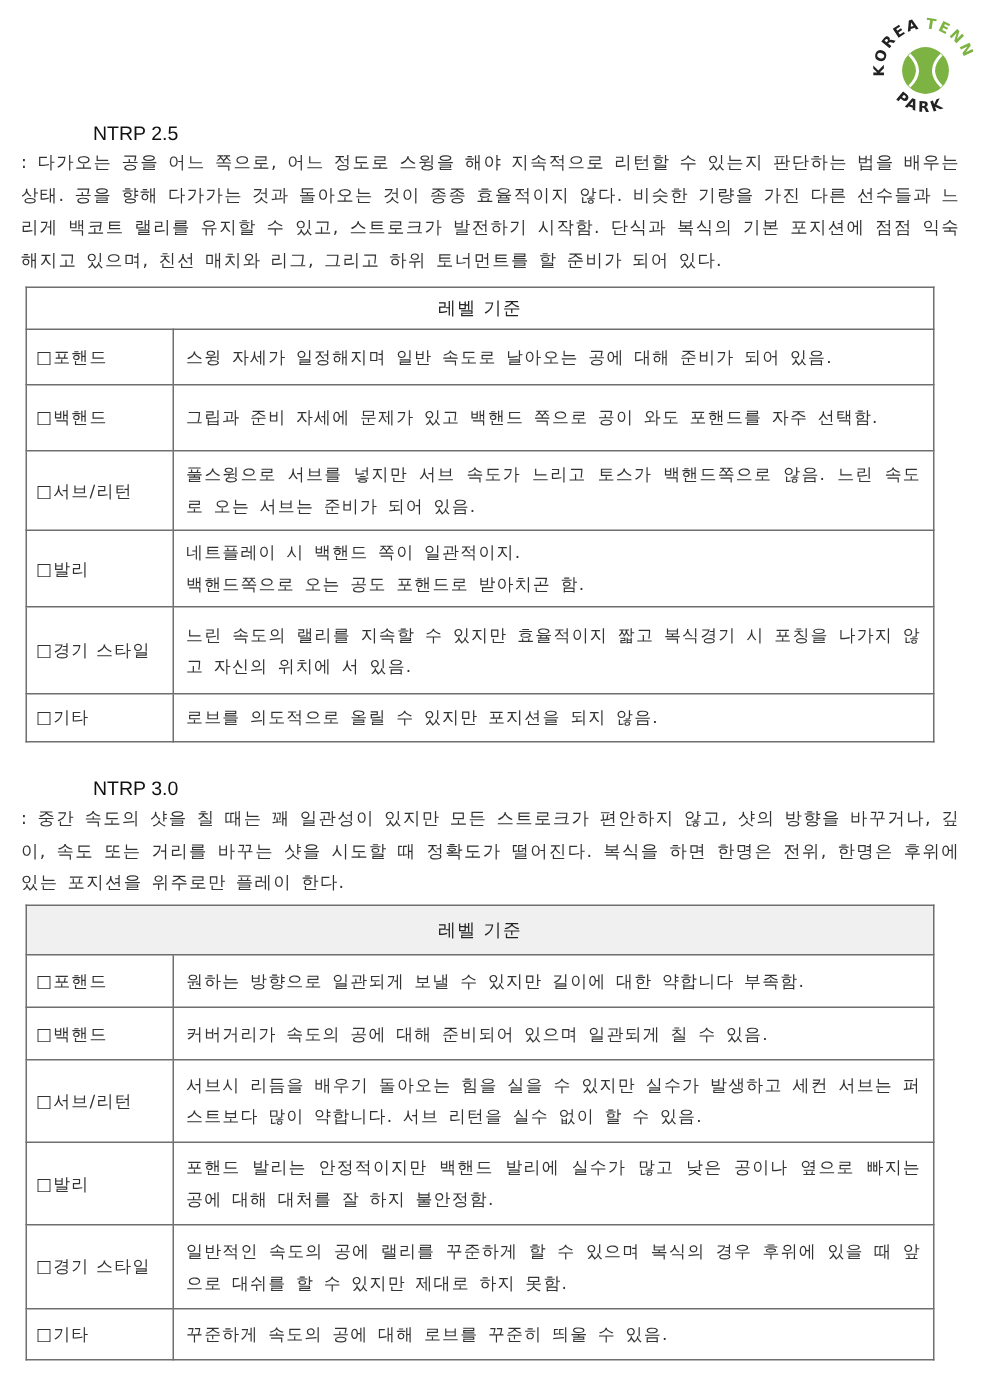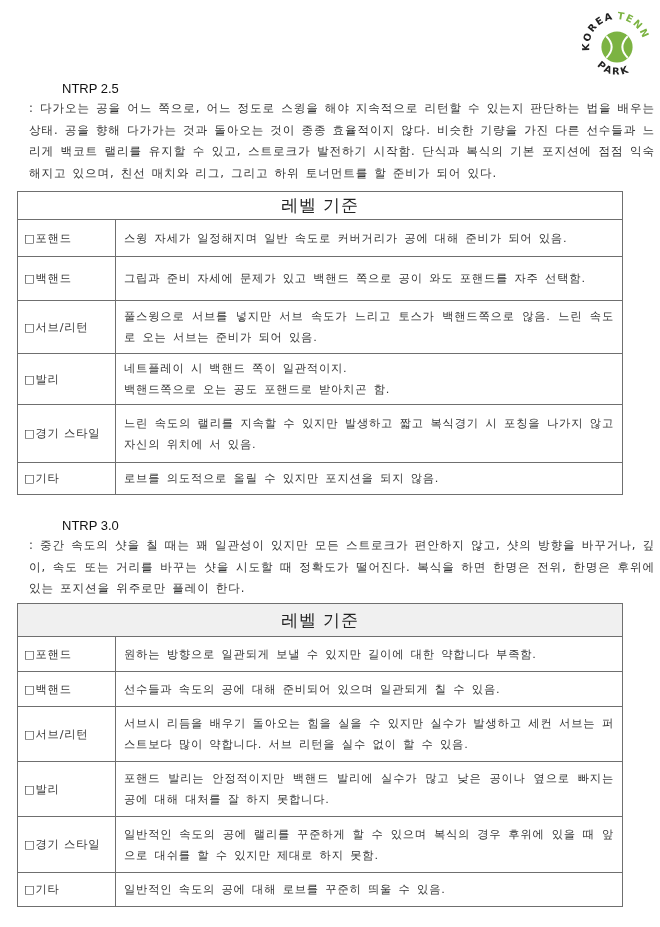--- a/index.html
+++ b/index.html
@@ -8,7 +8,7 @@
   .logo { position:absolute; left:578px; top:8px; width:78px; height:78px; }
   .section-title { position:absolute; left:14px; font-size:13px; color:#111; font-family:"Liberation Sans", sans-serif; font-weight:normal;margin-left:48px; }
   .desc { position:absolute; left:14px; width:626px; font-size:11.6px; line-height:21.5px;
-          color:#333; text-align:justify; letter-spacing:0.9px; word-spacing:1.5px;margin-left:15px; }
+          color:#333; text-align:justify; letter-spacing:0.9px; word-spacing:1.5px; }
   table.crit { position:absolute; left:17px; width:606px; border-collapse:collapse;
                font-size:11.3px; color:#333; letter-spacing:0.8px; }
   table.crit td, table.crit th { border:1px solid #6f6f6f; padding:0 8px; vertical-align:middle; }

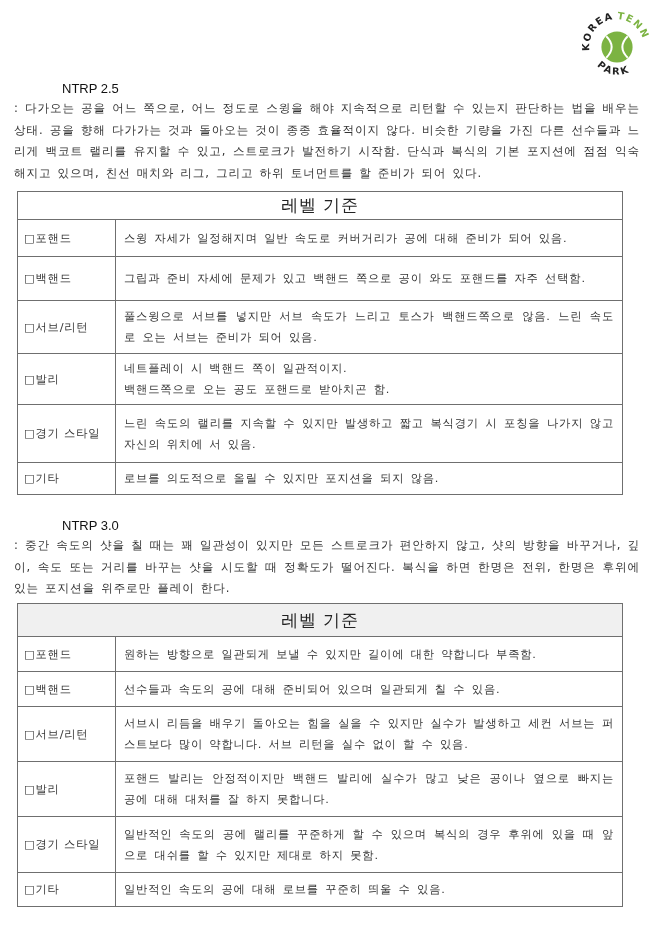--- a/index.html
+++ b/index.html
@@ -13,7 +13,7 @@
                font-size:11.3px; color:#333; letter-spacing:0.8px; }
   table.crit td, table.crit th { border:1px solid #6f6f6f; padding:0 8px; vertical-align:middle; }
   table.crit { border:1.5px solid #333; }
-  table.crit th { font-weight:normal; text-align:center; font-size:17px; color:#222; }
+  table.crit th { font-weight:normal; text-align:center; font-size:12px; color:#222; }
   table.crit td.lab { width:83px; padding-left:6px; white-space:nowrap; }
   table.crit td.txt { line-height:21px; text-align:justify; word-spacing:2px; }
   .t1 th { background:#ffffff; }

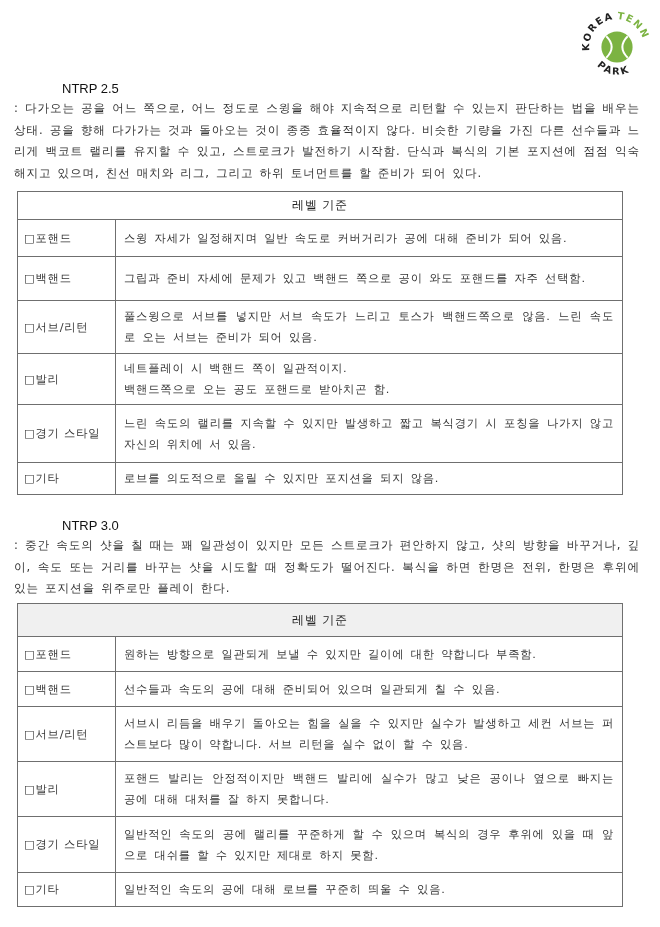--- a/index.html
+++ b/index.html
@@ -48,7 +48,7 @@
   </tr>
   <tr style="height:37px;">
     <td class="lab">□포핸드</td>
-    <td class="txt">스윙 자세가 일정해지며 일반 속도로 커버거리가 공에 대해 준비가 되어 있음.</td>
+    <td class="txt">스윙 자세가 일정해지며 일반 속도로 날아오는 공에 대해 준비가 되어 있음.</td>
   </tr>
   <tr style="height:44px;">
     <td class="lab">□백핸드</td>

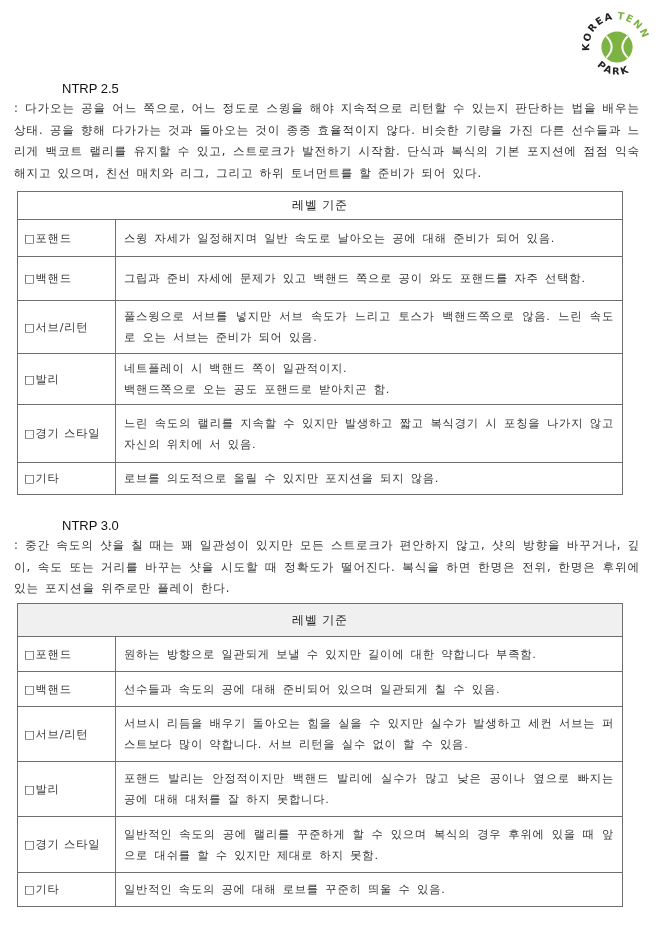--- a/index.html
+++ b/index.html
@@ -65,7 +65,7 @@
   </tr>
   <tr style="height:58px;">
     <td class="lab">□경기 스타일</td>
-    <td class="txt">느린 속도의 랠리를 지속할 수 있지만 발생하고 짧고 복식경기 시 포칭을 나가지 않고 자신의 위치에 서 있음.</td>
+    <td class="txt">느린 속도의 랠리를 지속할 수 있지만 효율적이지 짧고 복식경기 시 포칭을 나가지 않고 자신의 위치에 서 있음.</td>
   </tr>
   <tr style="height:32px;">
     <td class="lab">□기타</td>

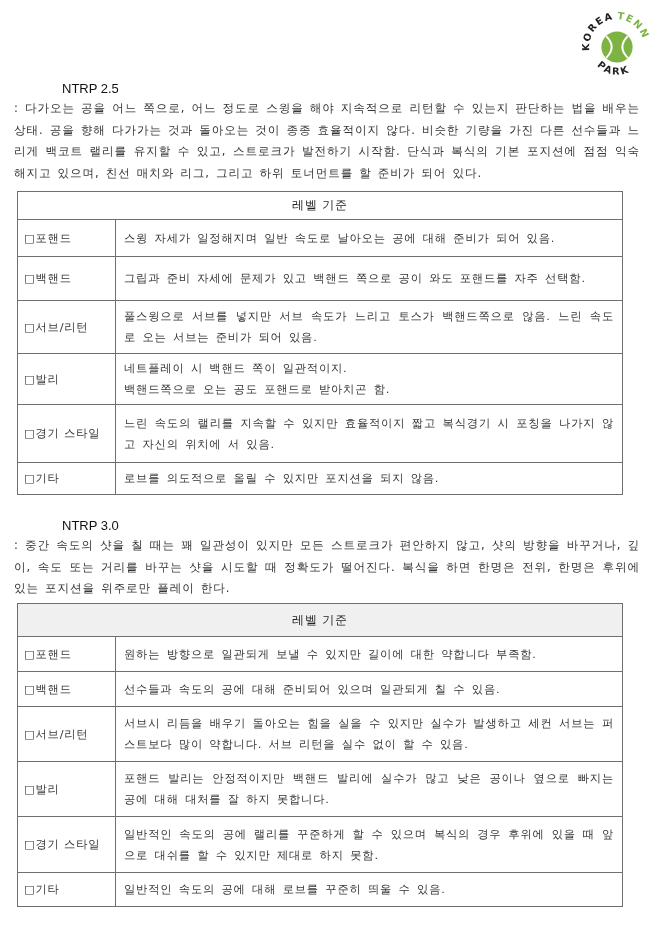--- a/index.html
+++ b/index.html
@@ -88,7 +88,7 @@
   </tr>
   <tr style="height:35px;">
     <td class="lab">□백핸드</td>
-    <td class="txt">선수들과 속도의 공에 대해 준비되어 있으며 일관되게 칠 수 있음.</td>
+    <td class="txt">커버거리가 속도의 공에 대해 준비되어 있으며 일관되게 칠 수 있음.</td>
   </tr>
   <tr style="height:55px;">
     <td class="lab">□서브/리턴</td>

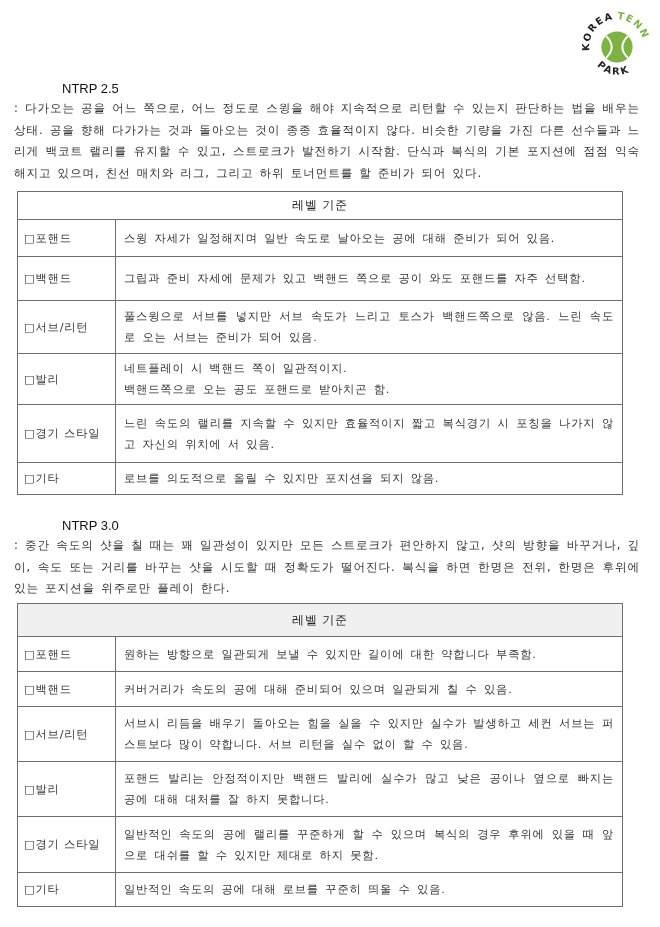--- a/index.html
+++ b/index.html
@@ -96,7 +96,7 @@
   </tr>
   <tr style="height:55px;">
     <td class="lab">□발리</td>
-    <td class="txt">포핸드 발리는 안정적이지만 백핸드 발리에 실수가 많고 낮은 공이나 옆으로 빠지는 공에 대해 대처를 잘 하지 못합니다.</td>
+    <td class="txt">포핸드 발리는 안정적이지만 백핸드 발리에 실수가 많고 낮은 공이나 옆으로 빠지는 공에 대해 대처를 잘 하지 불안정함.</td>
   </tr>
   <tr style="height:56px;">
     <td class="lab">□경기 스타일</td>

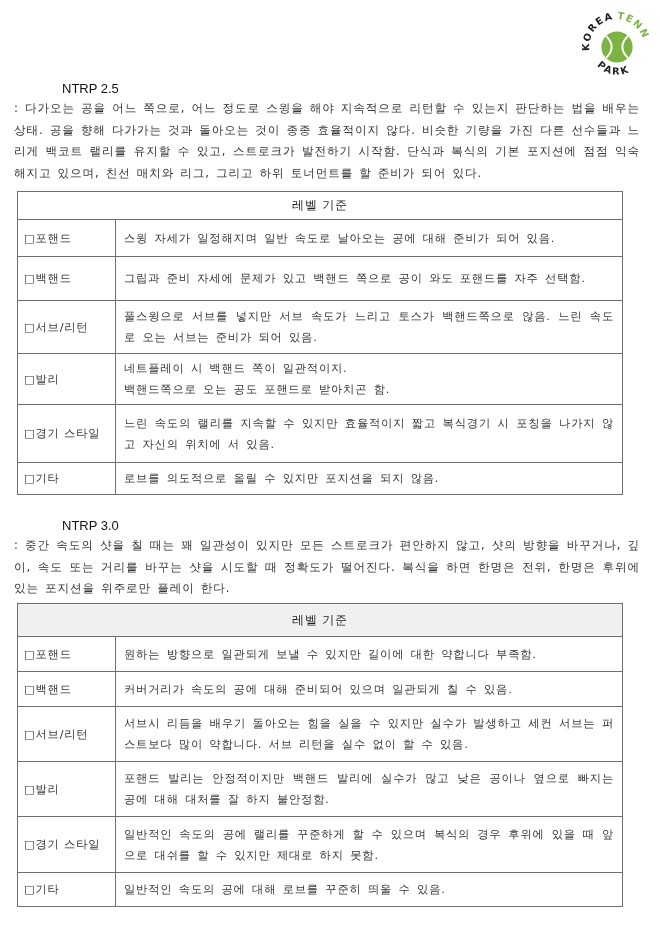--- a/index.html
+++ b/index.html
@@ -104,7 +104,7 @@
   </tr>
   <tr style="height:34px;">
     <td class="lab">□기타</td>
-    <td class="txt">일반적인 속도의 공에 대해 로브를 꾸준히 띄울 수 있음.</td>
+    <td class="txt">꾸준하게 속도의 공에 대해 로브를 꾸준히 띄울 수 있음.</td>
   </tr>
 </tbody>
   </table>

